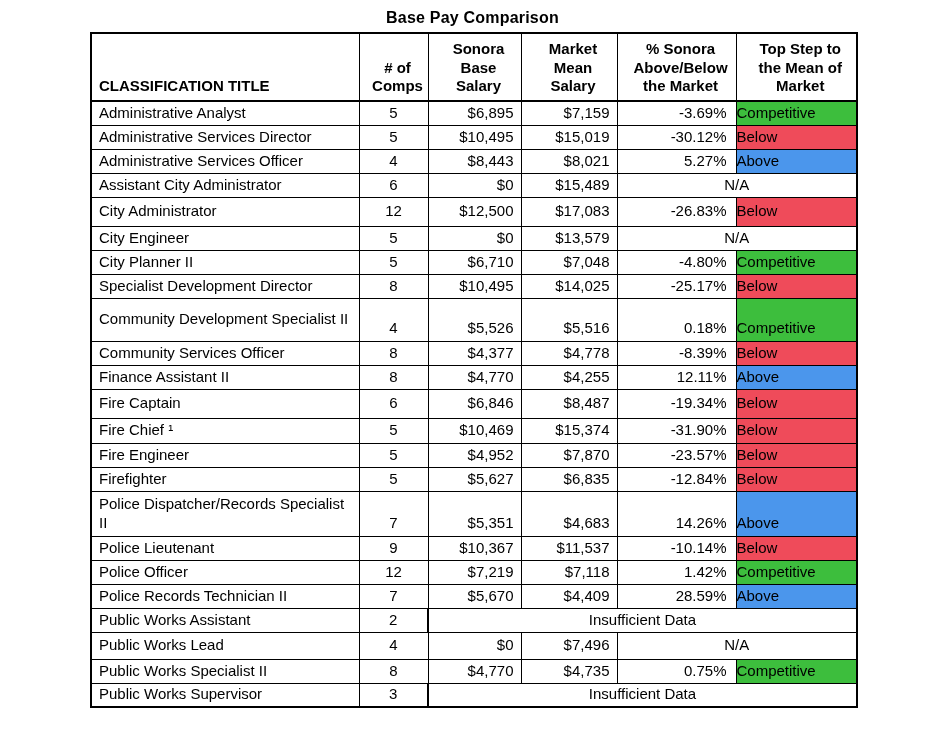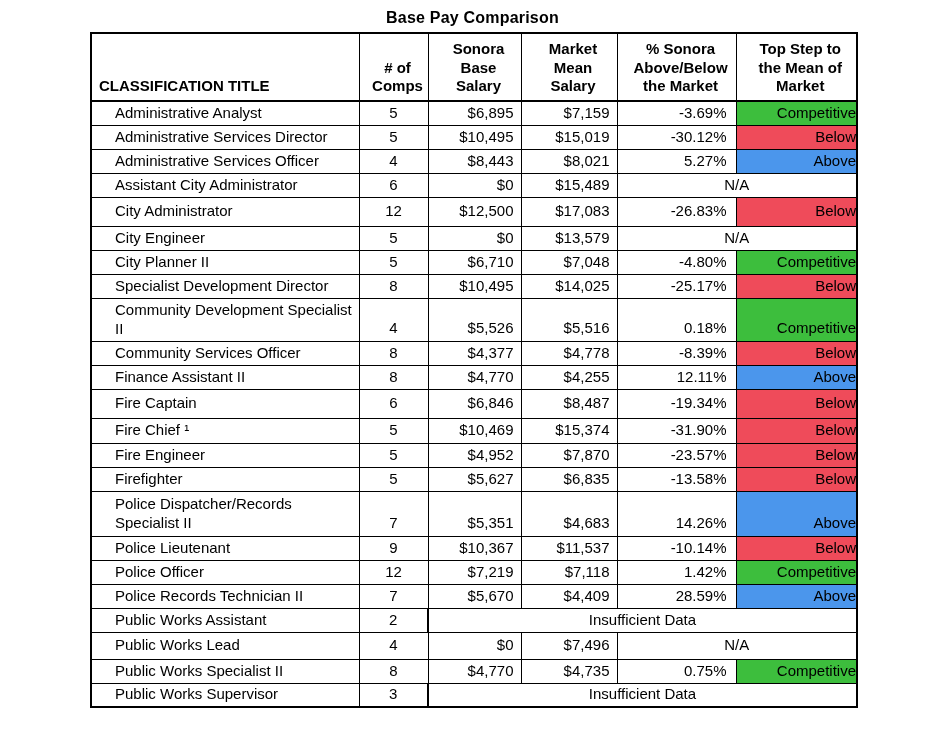--- a/index.html
+++ b/index.html
@@ -64,7 +64,7 @@
   tbody tr.h43 { height: 43px; }
   tbody tr.h45 { height: 45px; }
 
-  td.t { text-align: left;  padding-left: 23px; padding-right: 3px; }
+  td.t { text-align: left;  padding-left: 7px; padding-right: 3px; }
   td.c { text-align: center; }
   td.r { text-align: right; padding-right: 7px; }
   td.pct { text-align: right; padding-right: 9px; margin-top: 21px; }

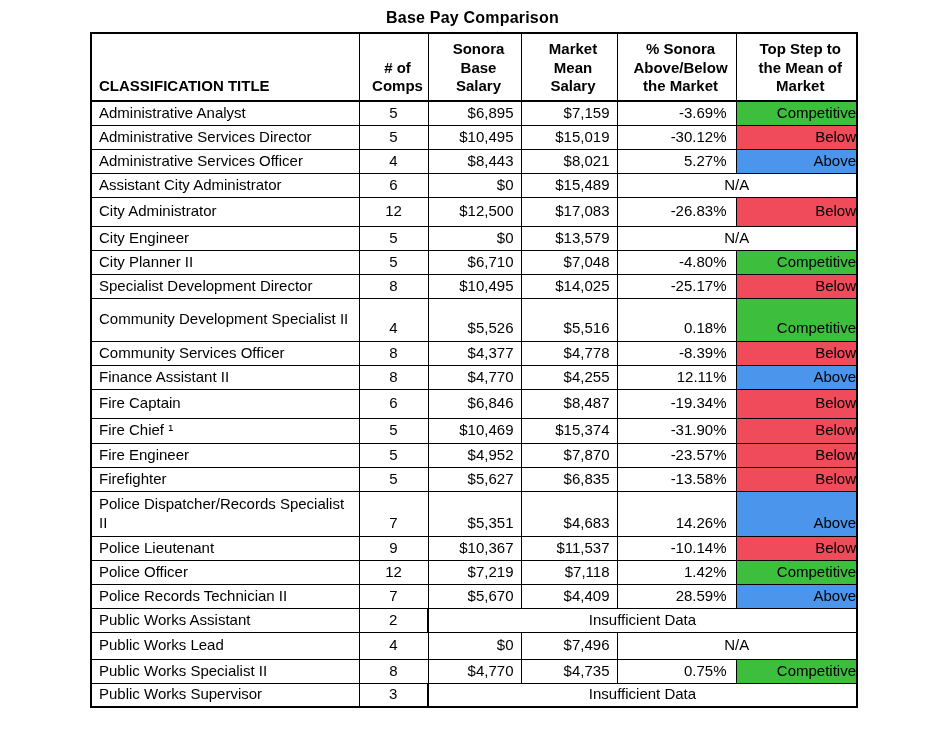--- a/index.html
+++ b/index.html
@@ -69,7 +69,7 @@
   td.r { text-align: right; padding-right: 7px; }
   td.pct { text-align: right; padding-right: 9px; margin-top: 21px; }
 
-  td.status { text-align: right; }
+  td.status { text-align: left; }
   td.status[data-status="Competitive"] { background: var(--competitive, #3dbe3d); }
   td.status[data-status="Below"]       { background: var(--below, #ef4b5a); }
   td.status[data-status="Above"]       { background: var(--above, #4b96ec); }

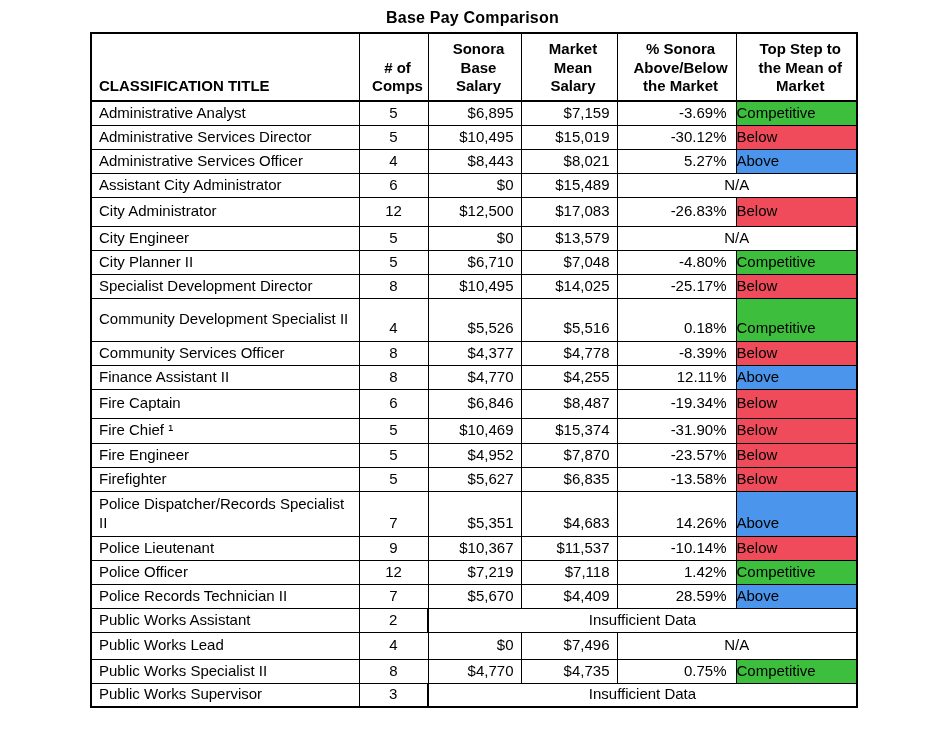--- a/index.html
+++ b/index.html
@@ -237,7 +237,7 @@
         <td class="c">5</td>
         <td class="r">$5,627</td>
         <td class="r">$6,835</td>
-        <td class="pct">-13.58%</td>
+        <td class="pct">-12.84%</td>
         <td class="status" data-status="Below">Below</td>
       </tr>
 

